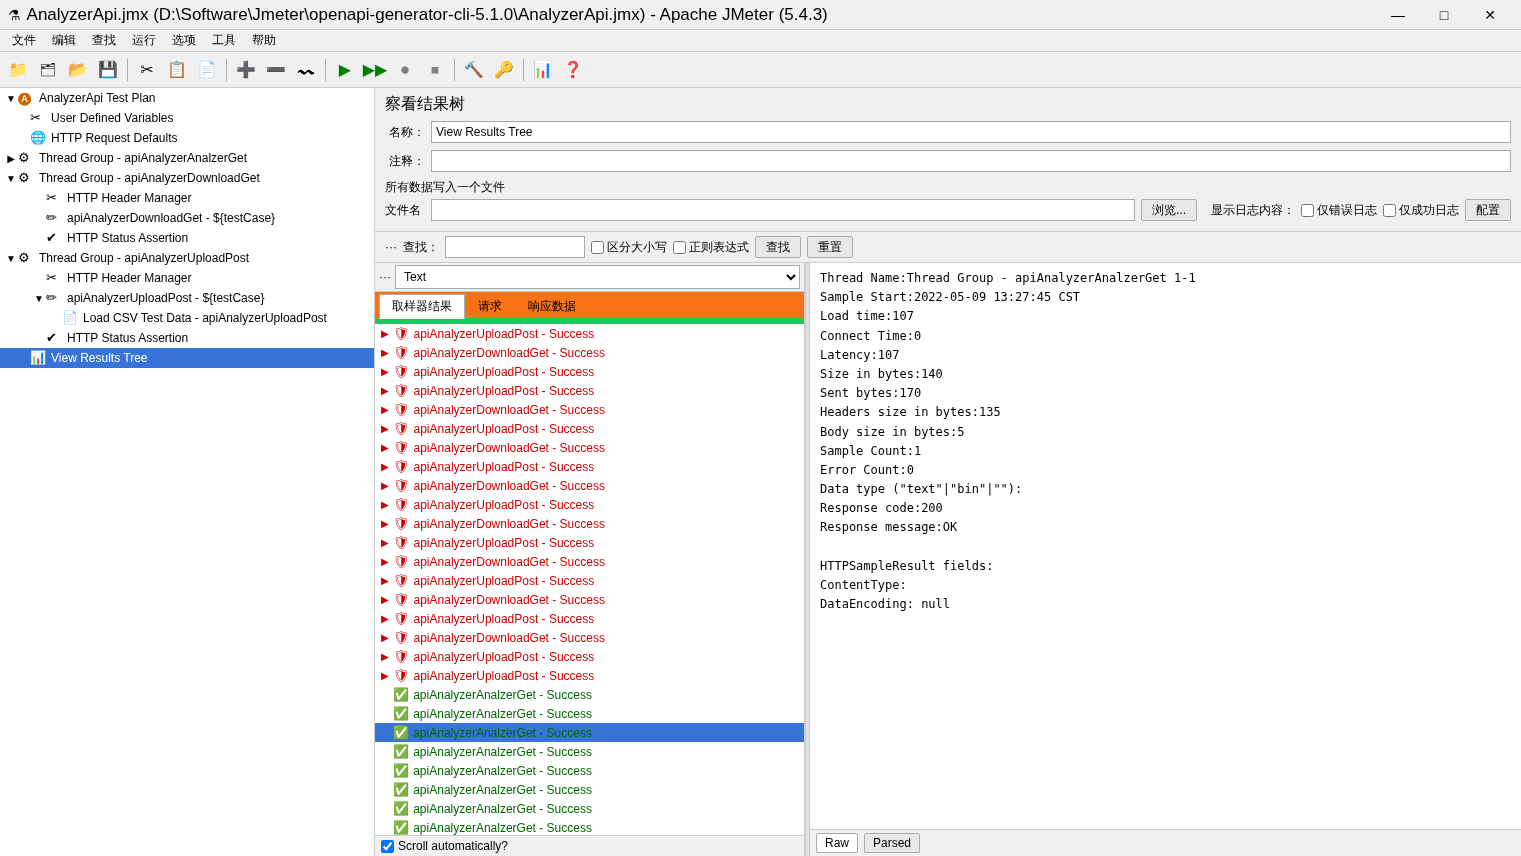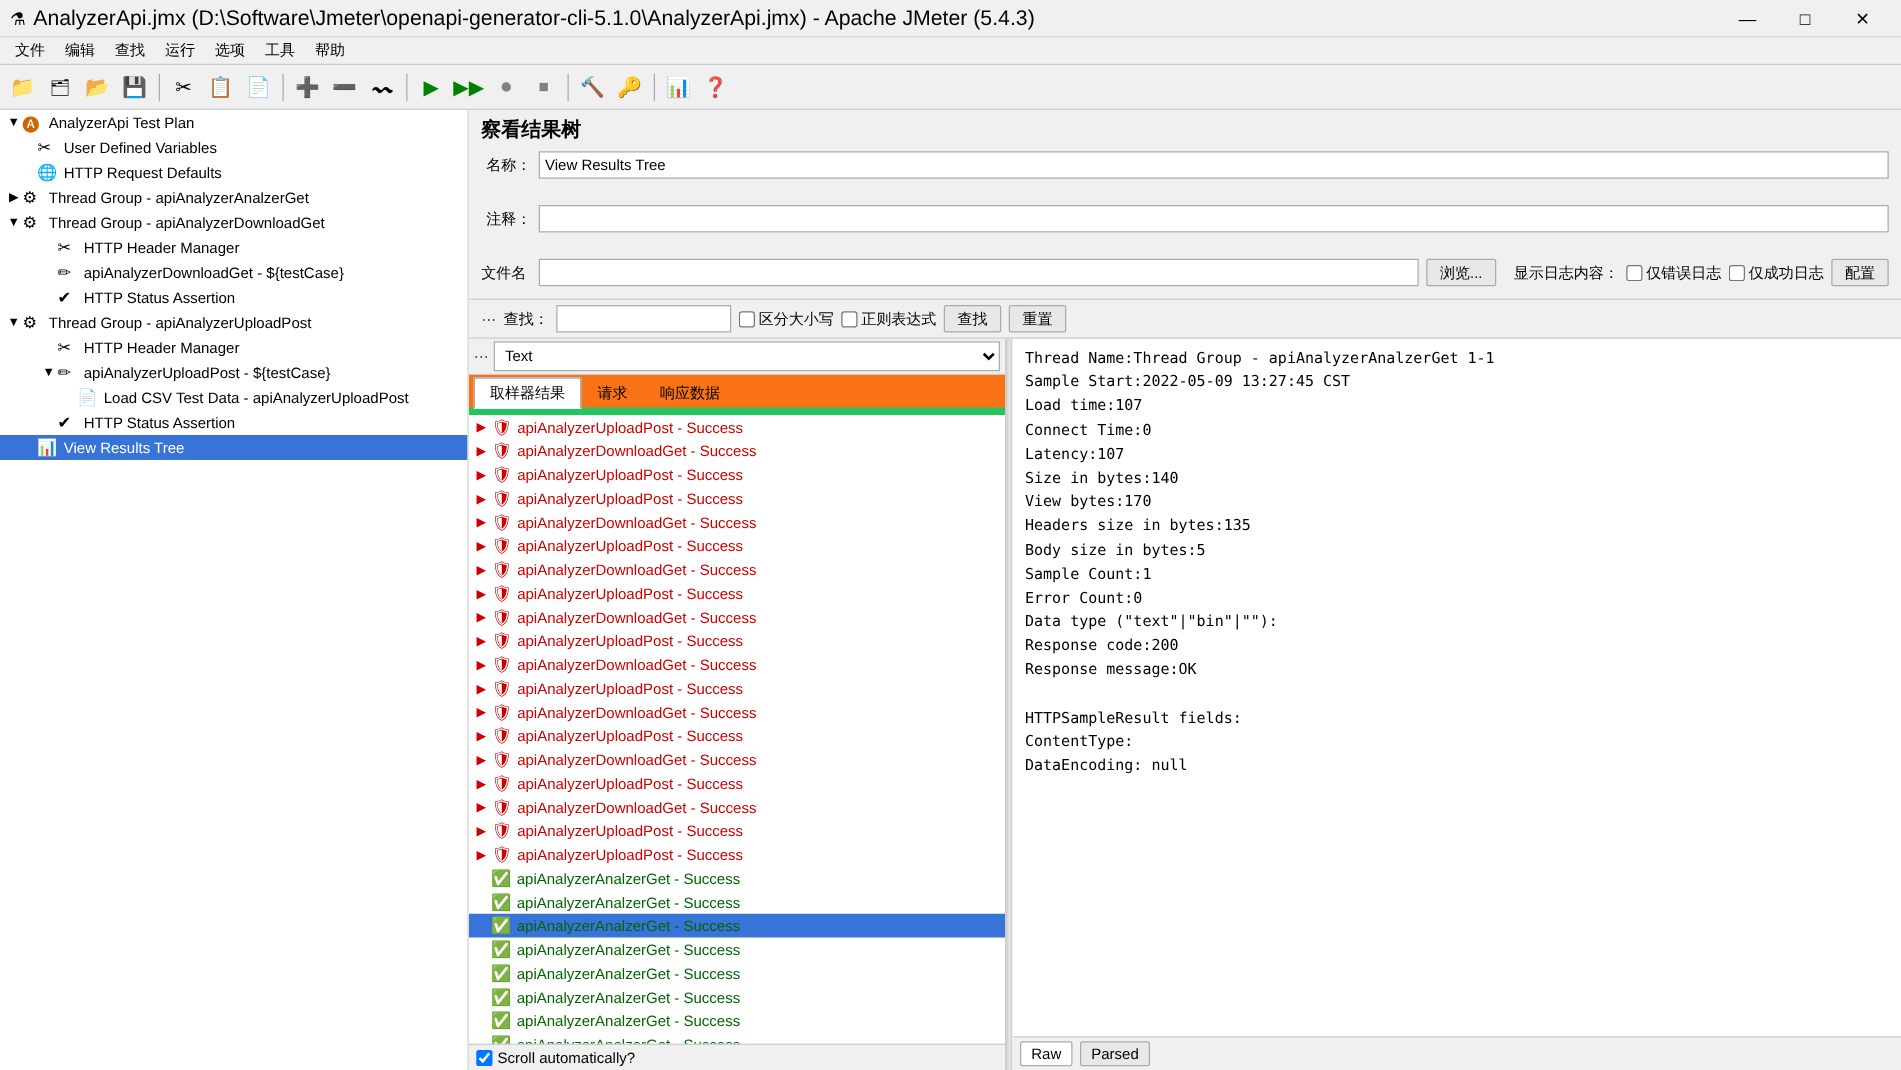--- a/index.html
+++ b/index.html
@@ -99,7 +99,7 @@
     }
     .panel-title {
       font-size: 16px;
-      font-weight: bold;
+      font-weight: normal;
       margin-bottom: 6px;
       color: #000;
     }

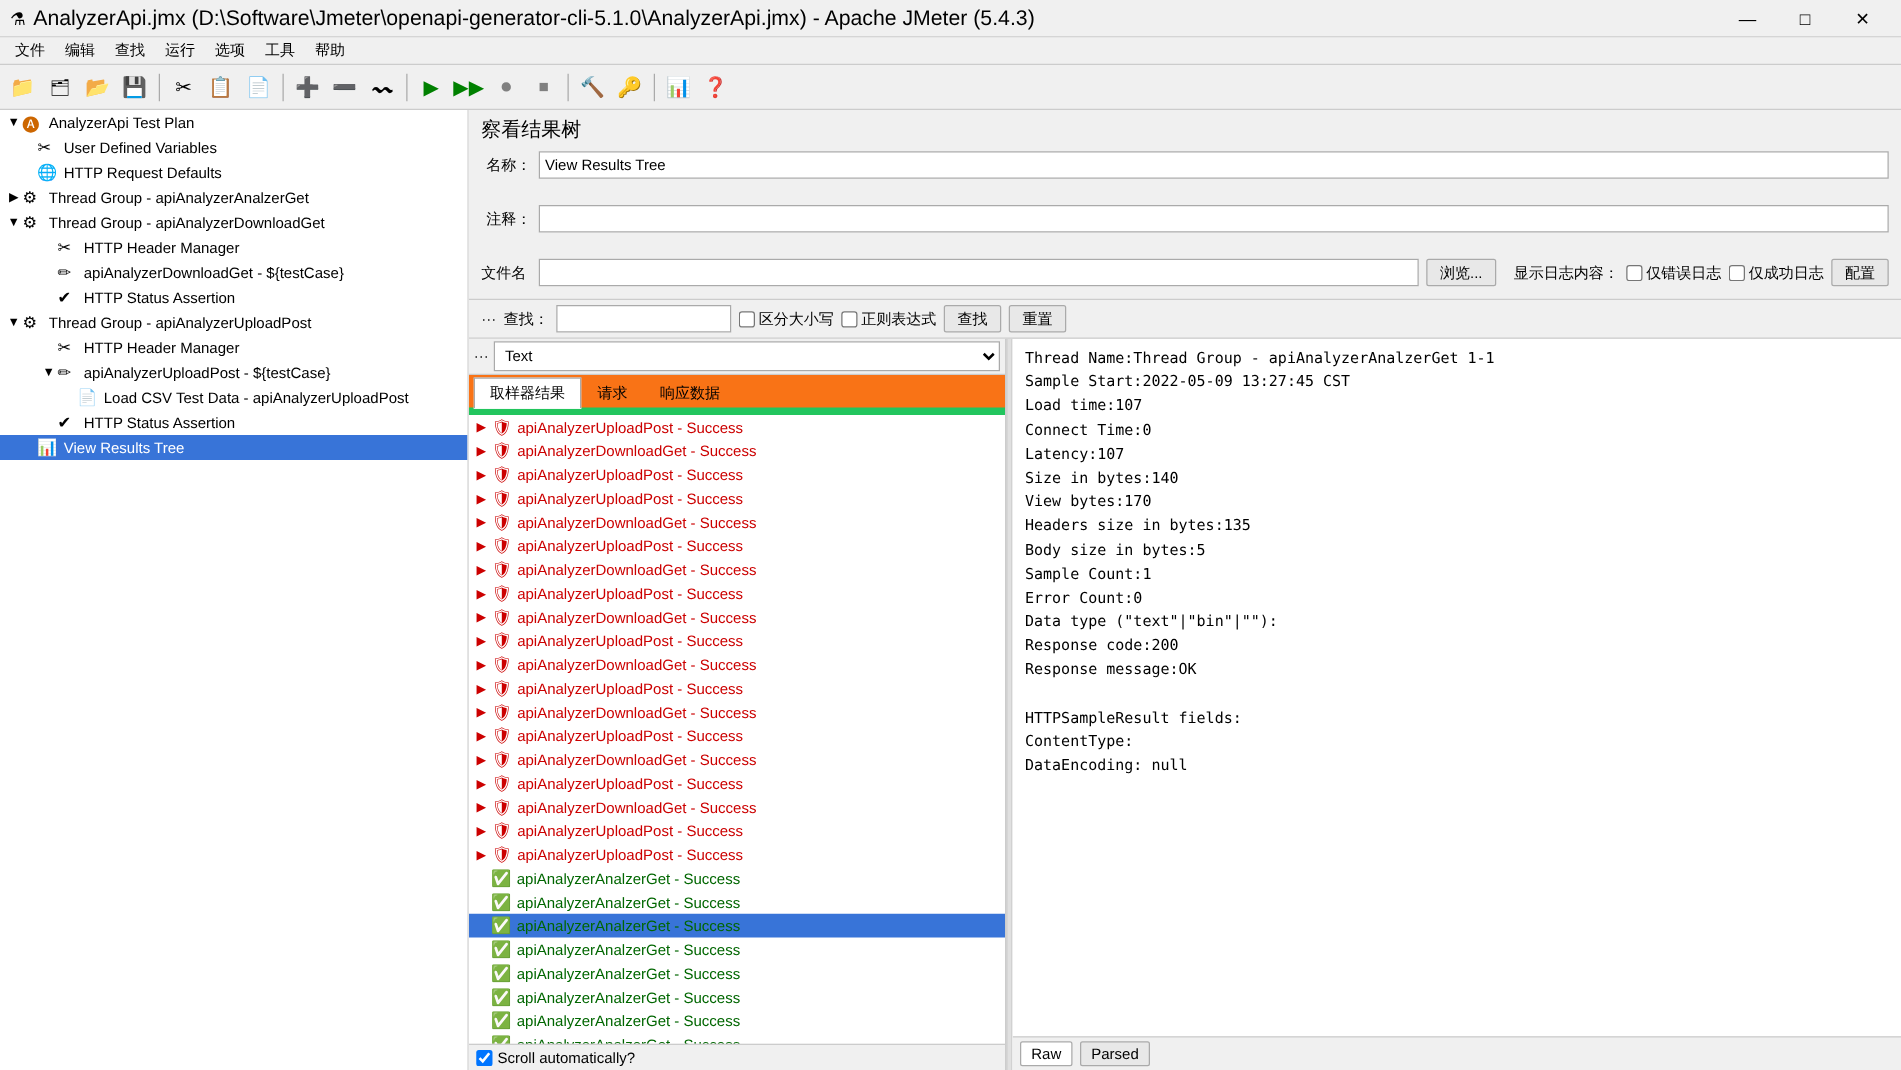--- a/index.html
+++ b/index.html
@@ -106,7 +106,7 @@
     .form-row {
       display: flex;
       align-items: center;
-      margin-bottom: 21px;
+      margin-bottom: 7px;
       font-size: 12px;
     }
     .form-label { width: 40px; text-align: right; margin-right: 6px; }

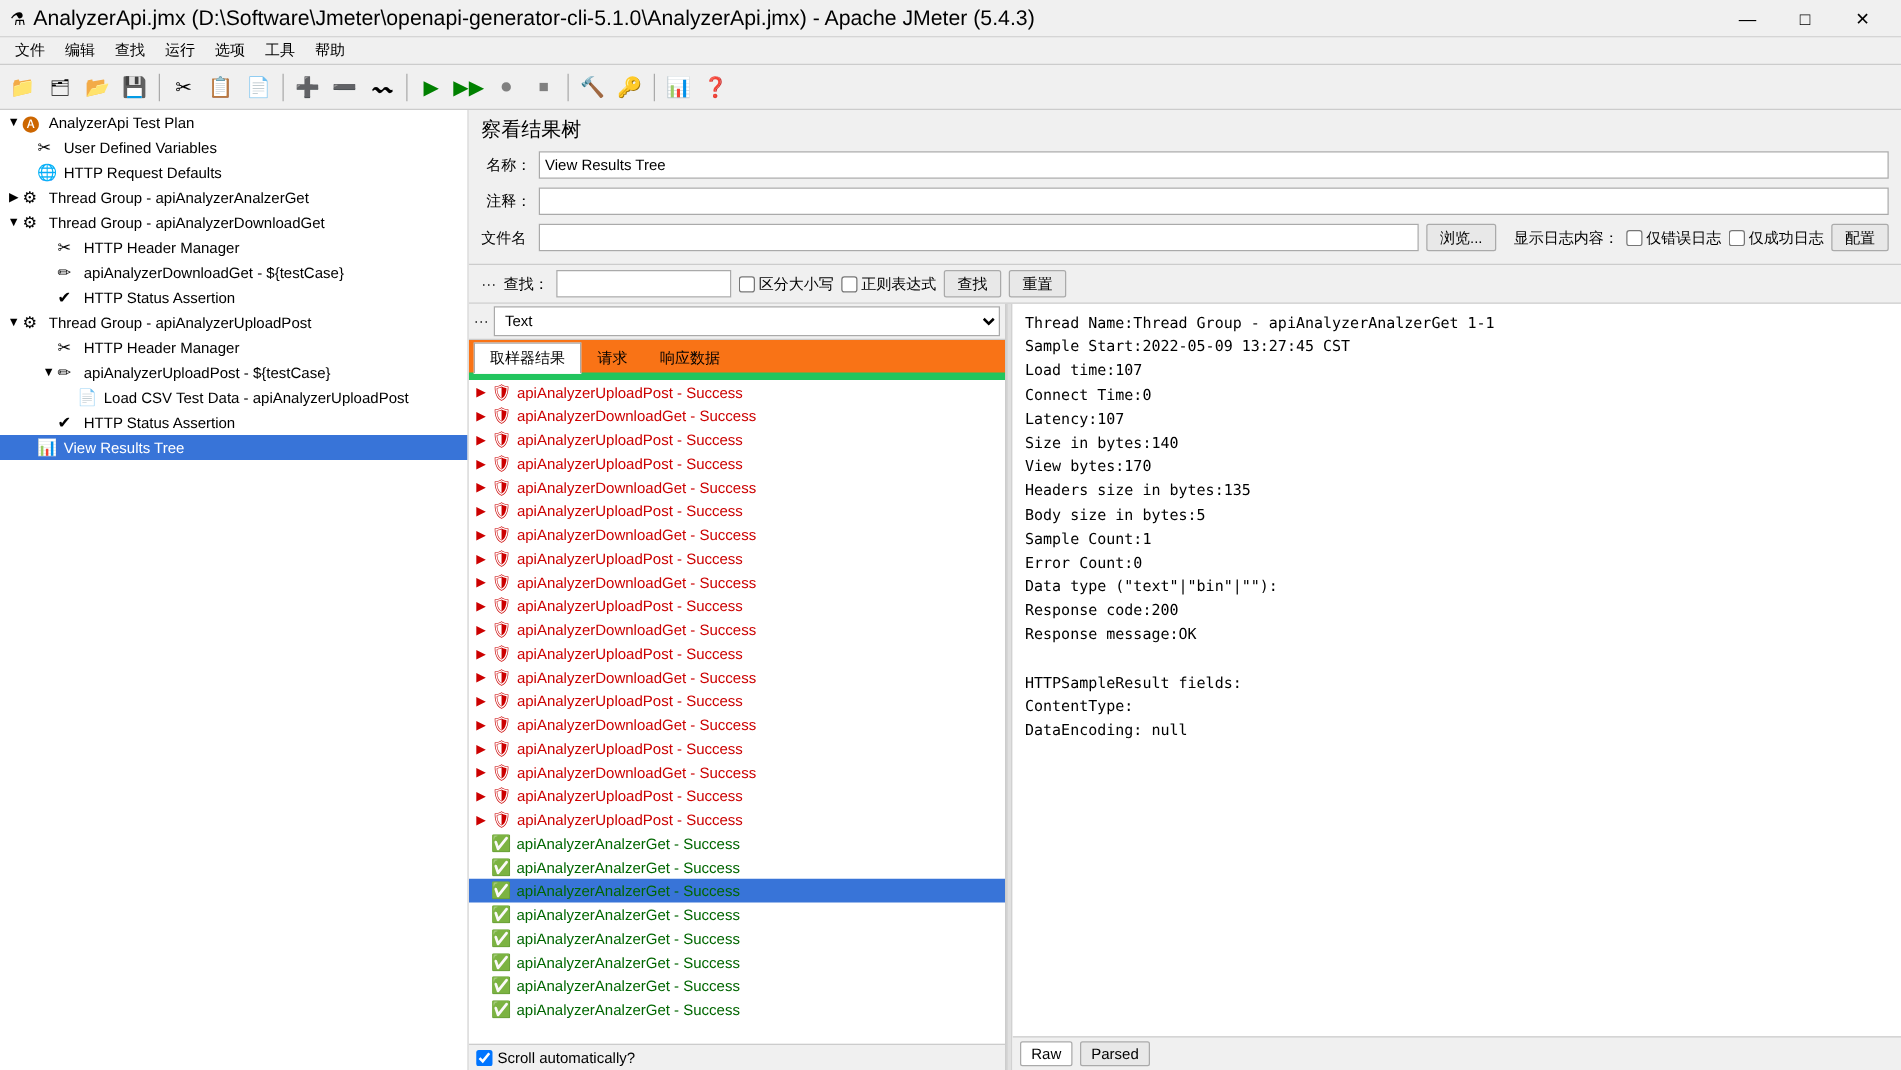--- a/index.html
+++ b/index.html
@@ -432,6 +432,7 @@
         <span class="form-label">注释：</span>
         <input class="form-input" type="text" value="" style="">
       </div>
+      <div class="file-section-label">所有数据写入一个文件</div>
       <div class="file-row controls-row">
         <span>文件名</span>
         <input class="form-input" type="text" value="" style="flex: 1 1 0%; margin-left: 4px;">

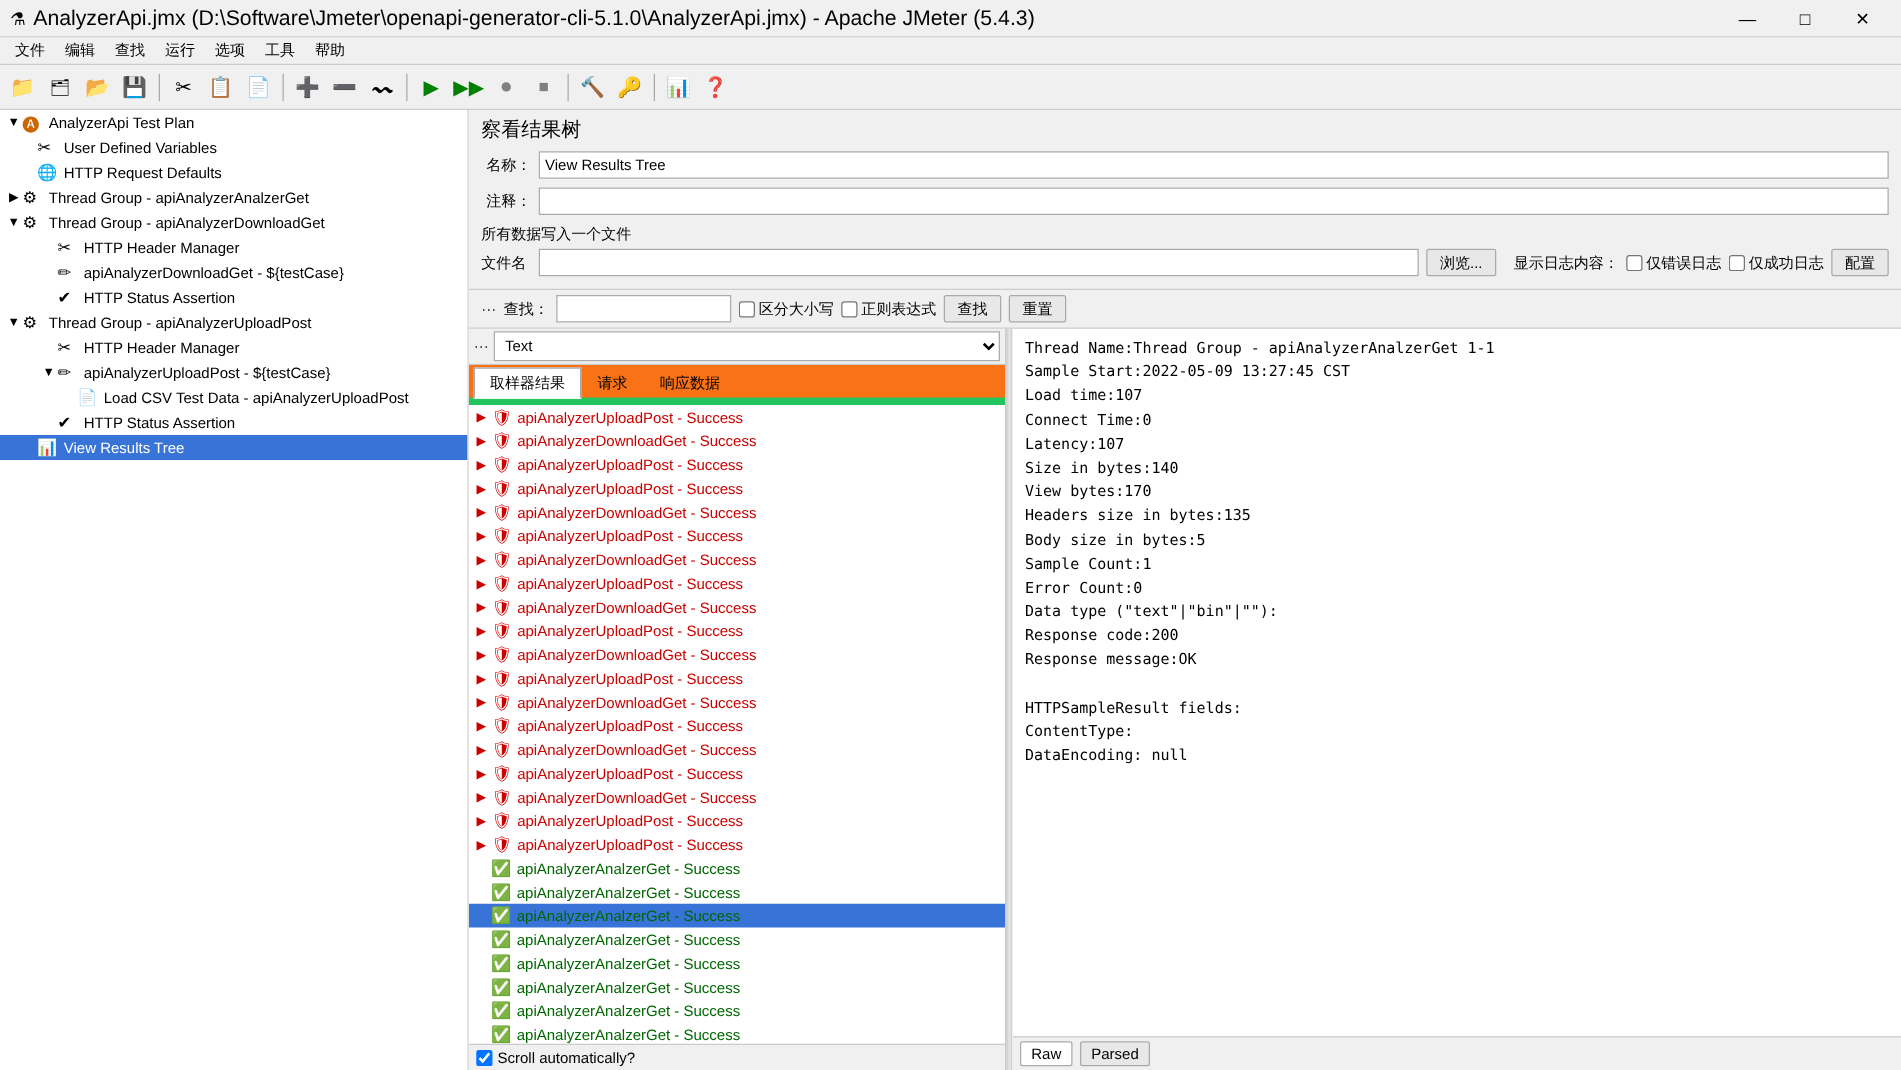--- a/index.html
+++ b/index.html
@@ -647,7 +647,7 @@
           <div>Connect Time:0</div>
           <div>Latency:107</div>
           <div>Size in bytes:140</div>
-          <div>View bytes:170</div>
+          <div>Sent bytes:170</div>
           <div>Headers size in bytes:135</div>
           <div>Body size in bytes:5</div>
           <div>Sample Count:1</div>

